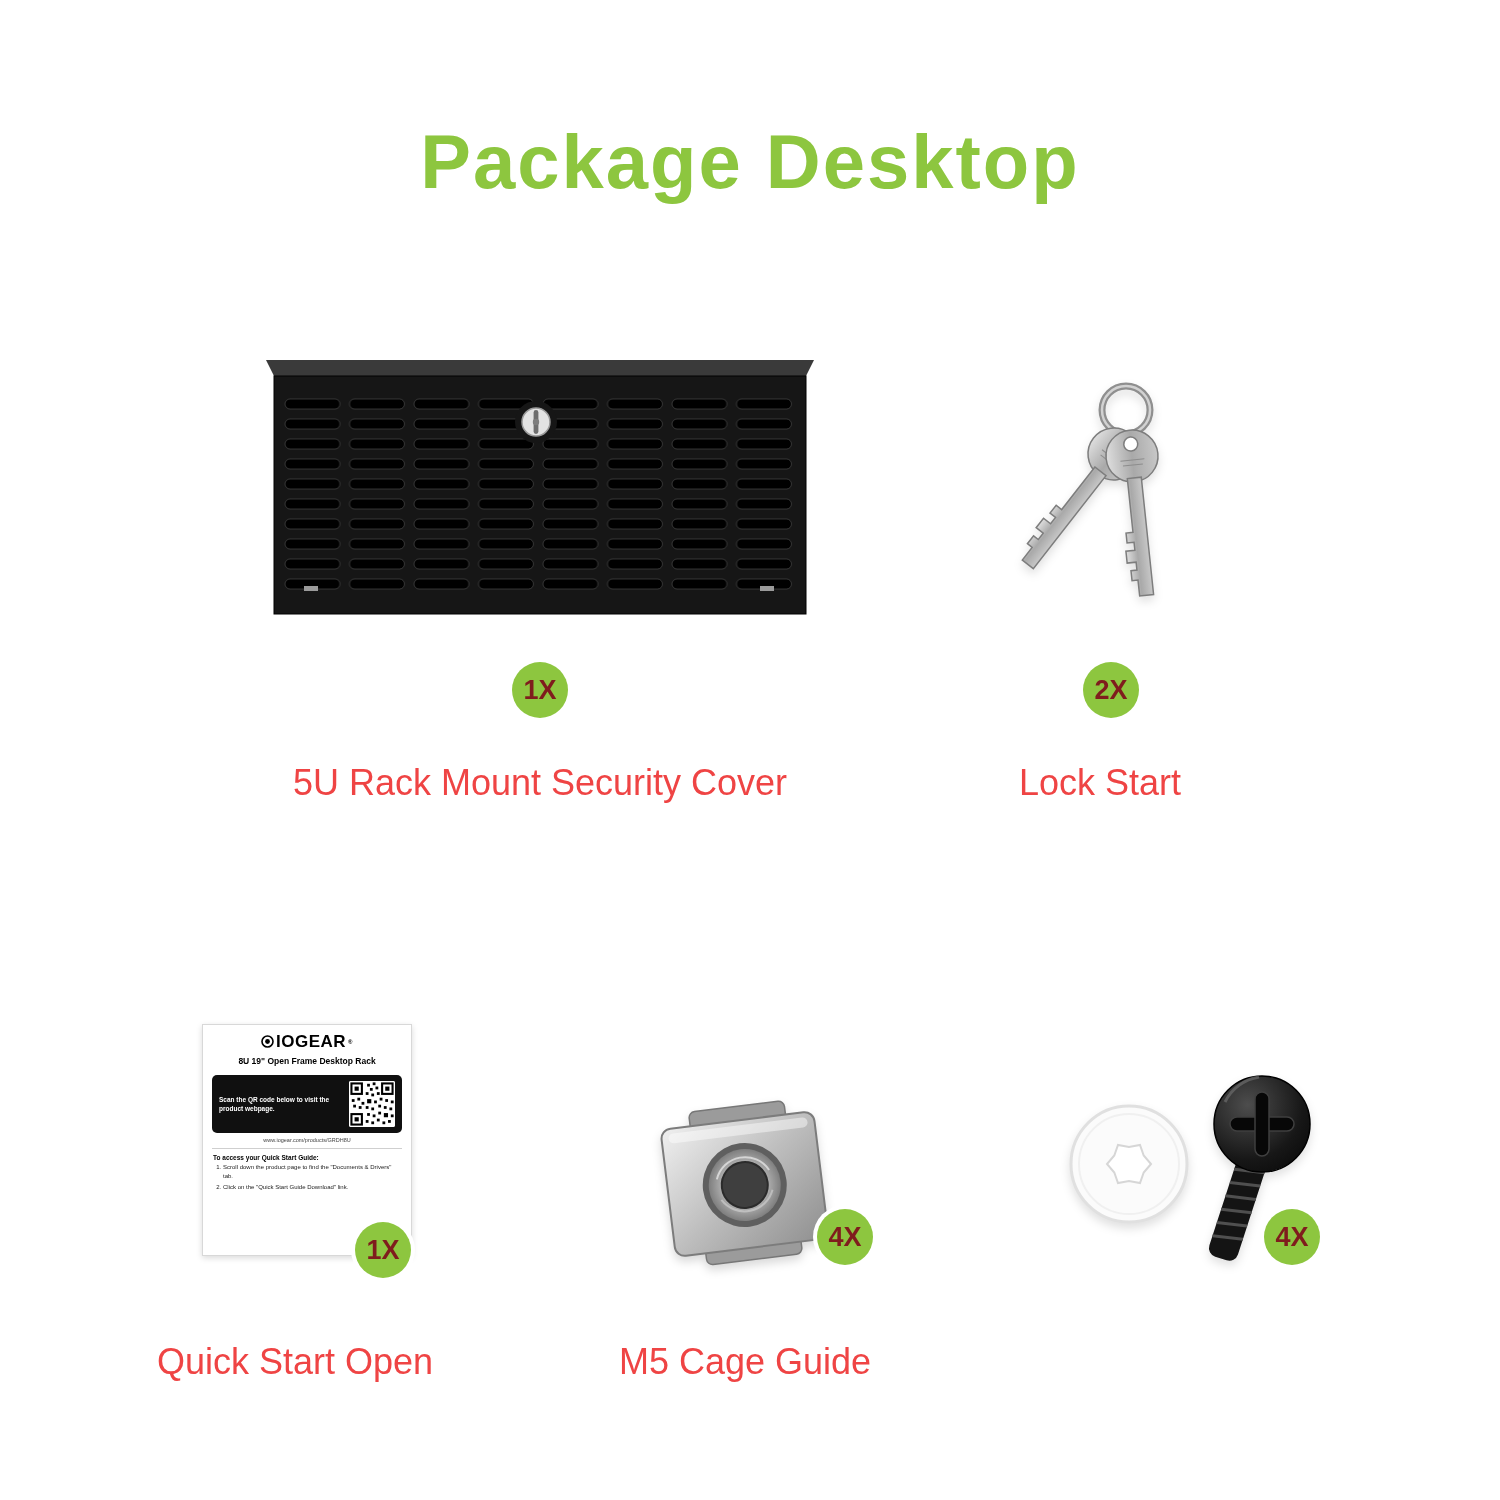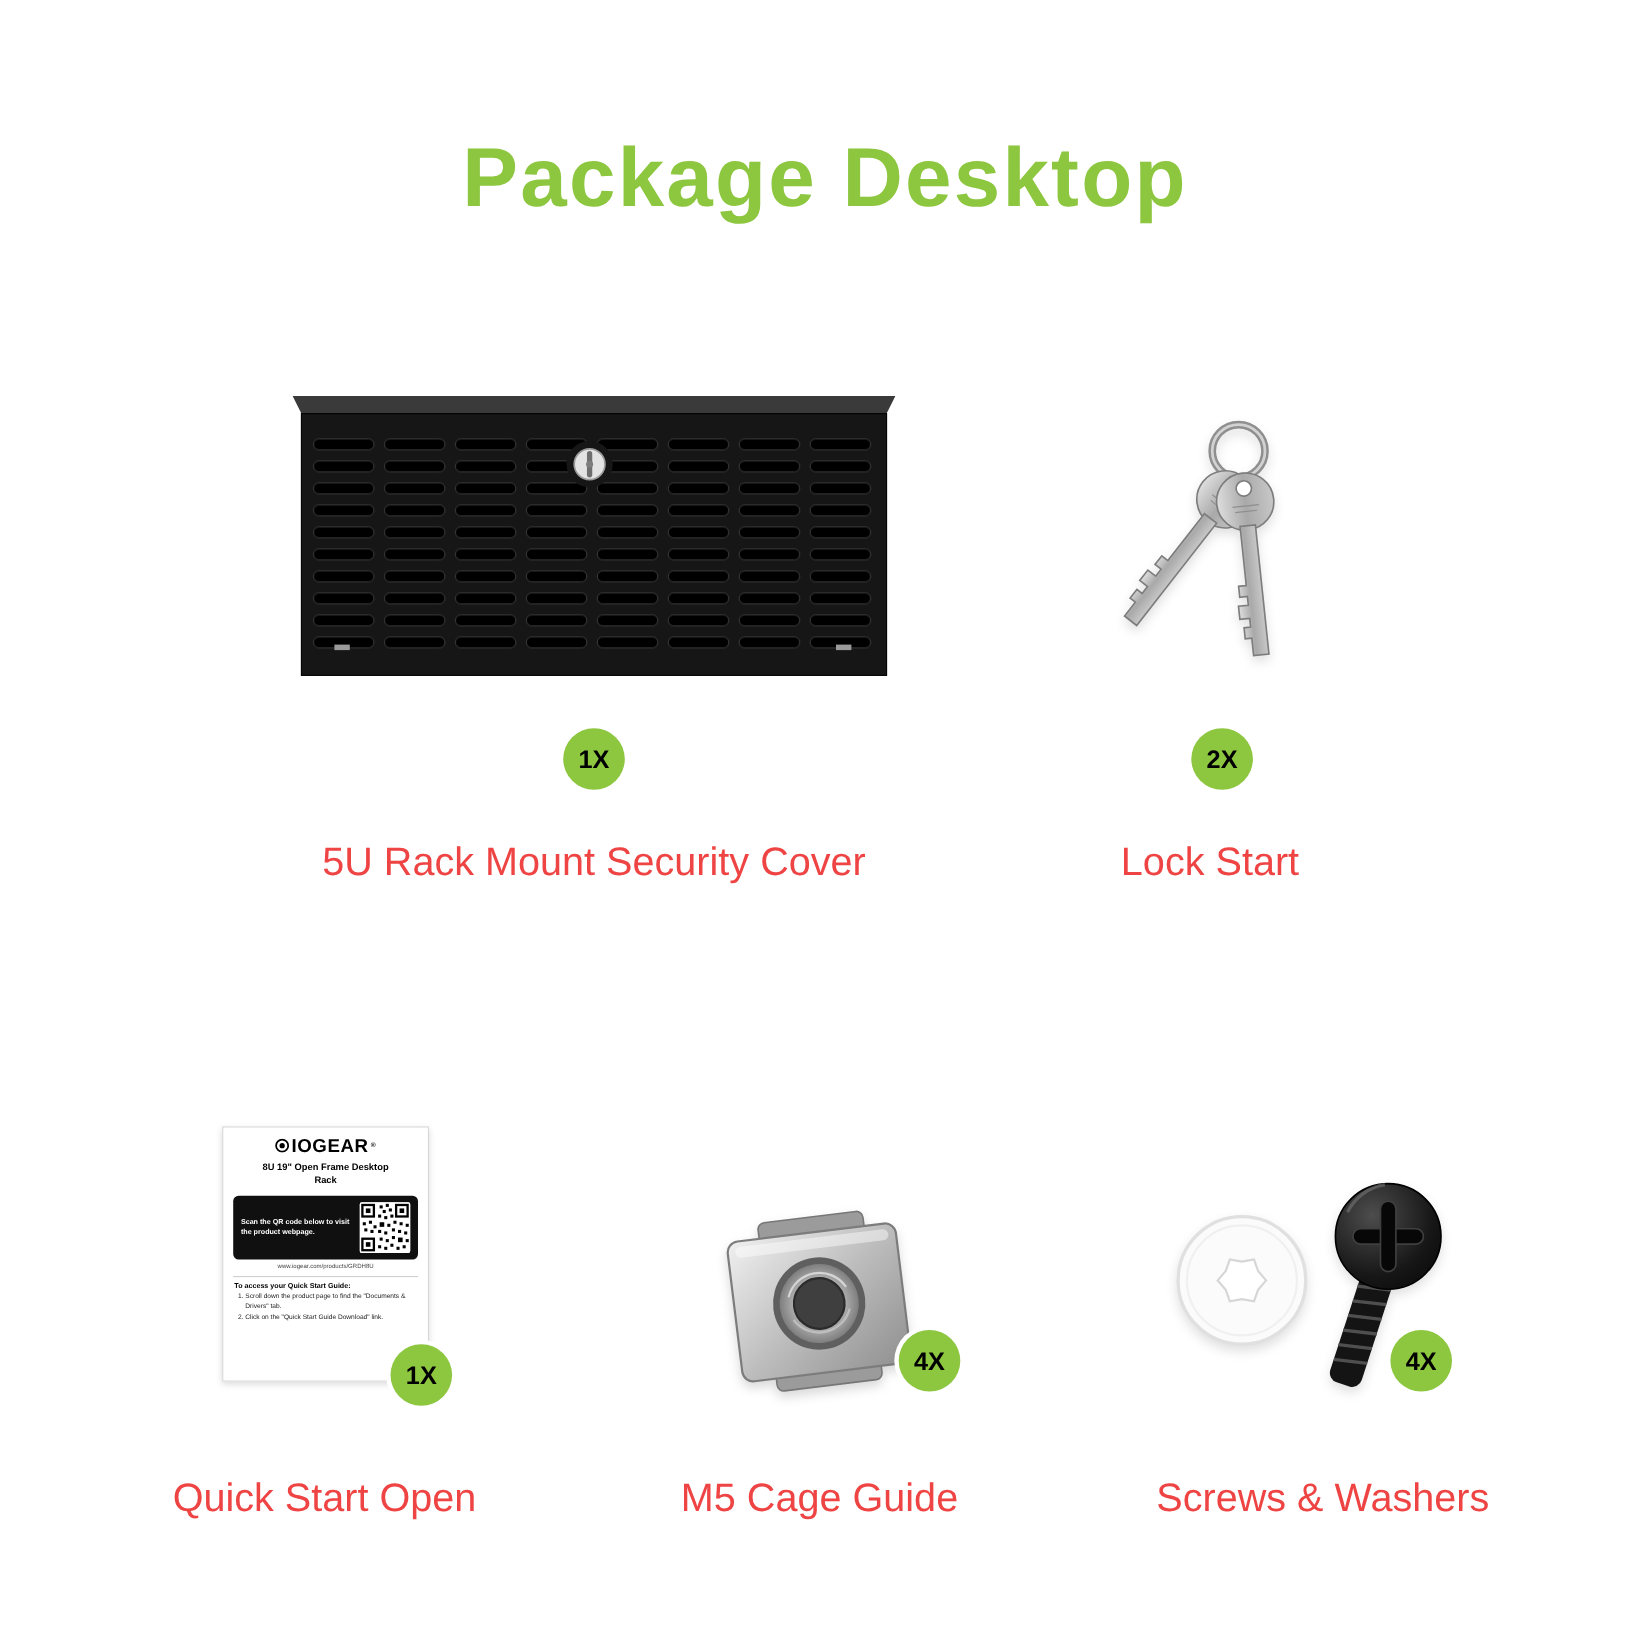--- a/index.html
+++ b/index.html
@@ -16,7 +16,7 @@
   .art  { position:absolute; }
   .badge {
     position:absolute; width:56px; height:56px; border-radius:50%;
-    background:#8DC63F; color:#000000; font-weight:bold; font-size:23px;
+    background:#8DC63F; color:#7f1d1d; font-weight:bold; font-size:27px;
     display:flex; align-items:center; justify-content:center;
     box-shadow:0 0 0 4px #ffffff; z-index:5;
   }

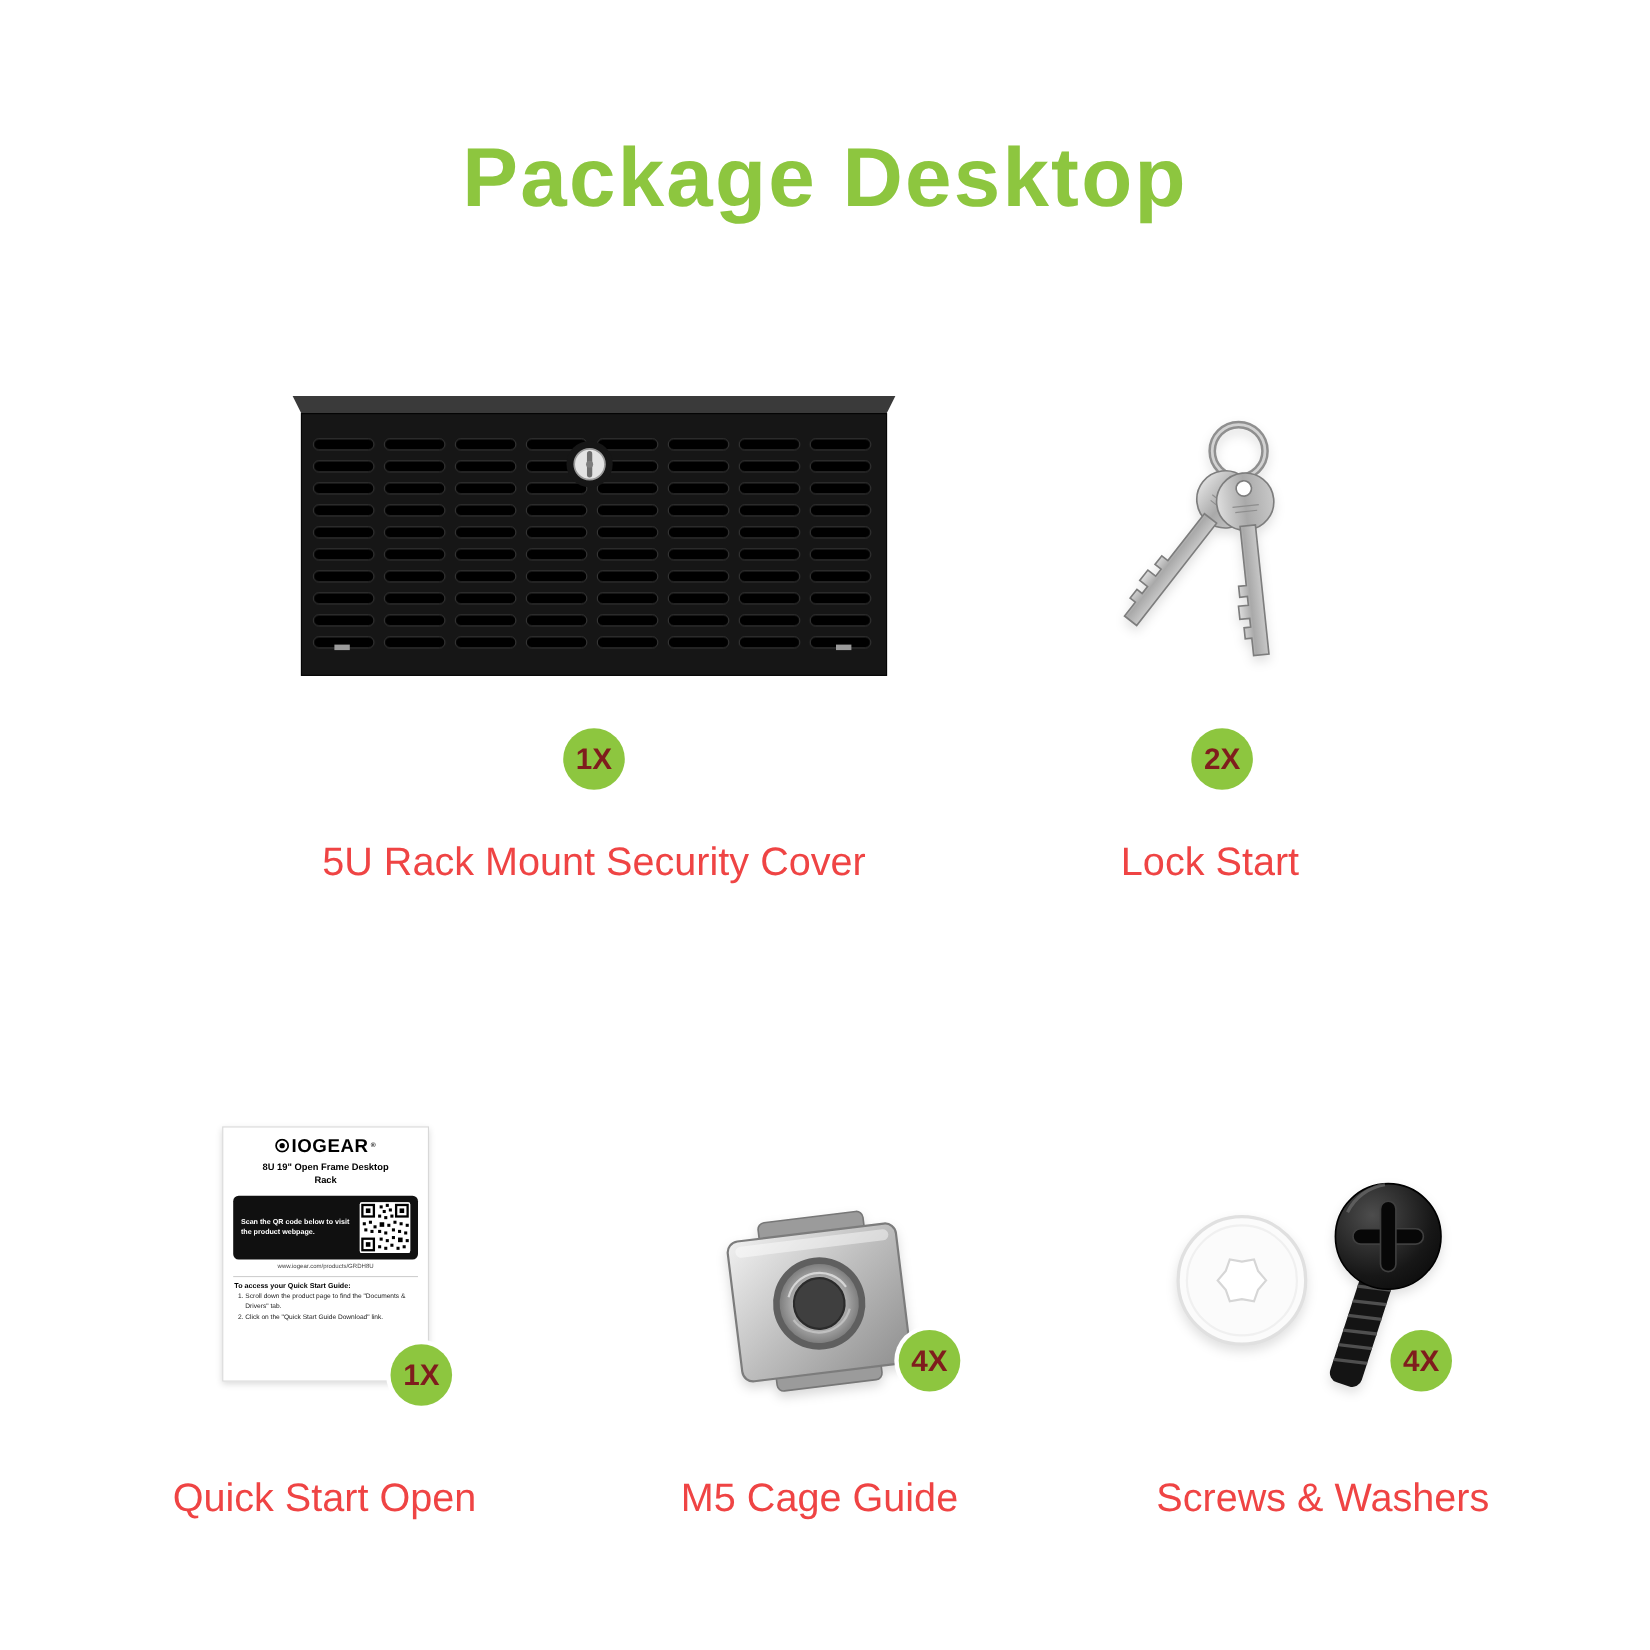--- a/index.html
+++ b/index.html
@@ -48,7 +48,7 @@
 
   
   .paper {
-    position:absolute; left:72px; top:4px; width:188px; height:232px;
+    position:absolute; left:72px; top:4px; width:210px; height:232px;
     background:#ffffff; border:1px solid #d8d8d8;
     box-shadow:0 2px 6px rgba(0,0,0,0.15);
     text-align:center; box-sizing:border-box; padding-top:8px;

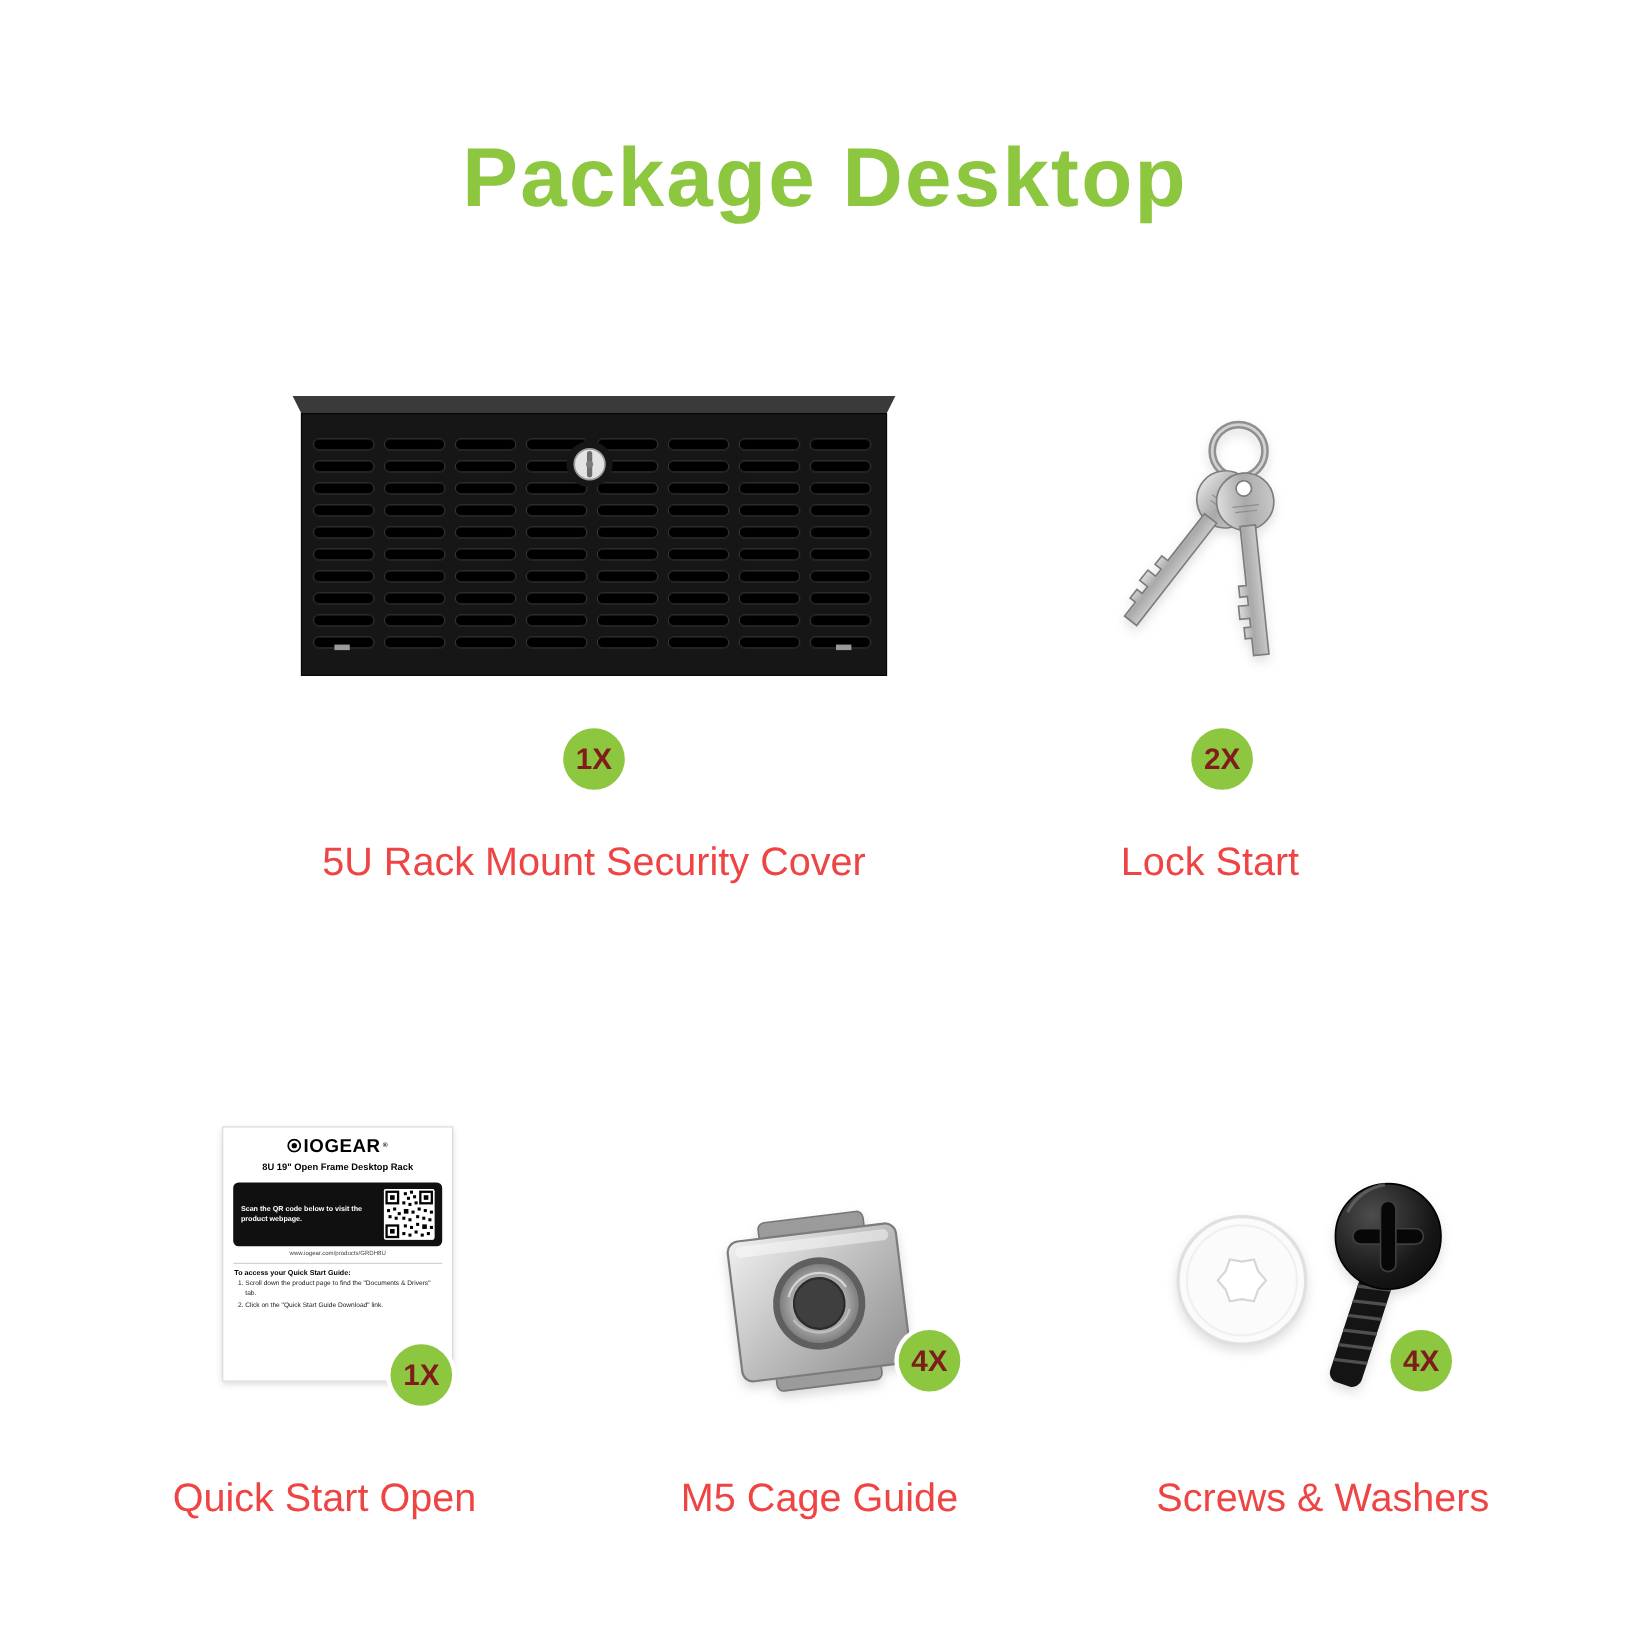--- a/index.html
+++ b/index.html
@@ -279,7 +279,6 @@
       <path d="M 170 50 A 46 46 0 0 1 204 25" stroke="#757575" stroke-width="3" fill="none" opacity="0.6"></path>
     </svg>
     <div class="badge">4X</div>
-    <div class="label">Screws &amp; Washers</div>
   </section>
 
 </div>

